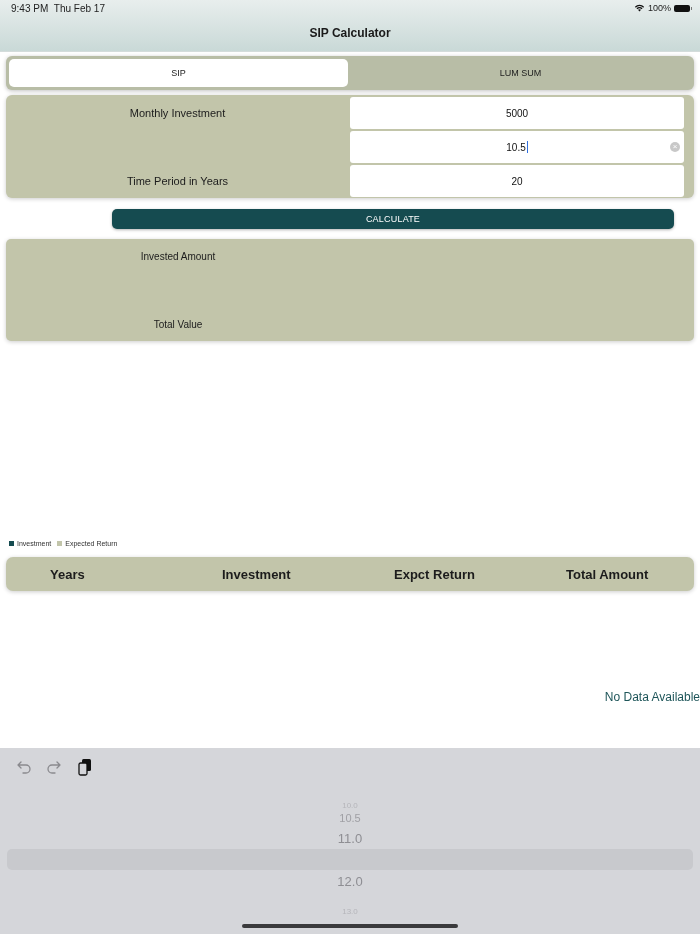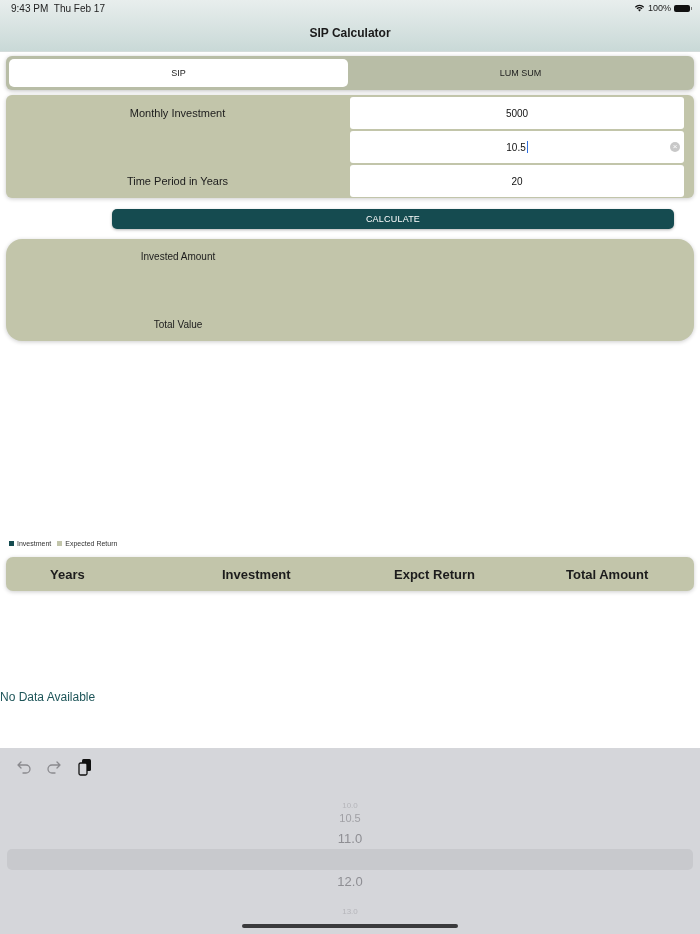--- a/index.html
+++ b/index.html
@@ -25,7 +25,7 @@
 
   .calc-btn { position: absolute; left: 69px; top: 209px; width: 562px; height: 20px; background: #154b50; border-radius: 5px; color: #fff; font-size: 9px; display: flex; align-items: center; justify-content: center; box-shadow: 0 1px 3px rgba(0,0,0,0.3); letter-spacing: 0.2px; margin-left: 43px; }
 
-  .result-panel { position: absolute; left: 6px; top: 239px; width: 688px; height: 102px; background: #c2c5aa; border-radius: 16px; box-shadow: 0 1px 4px rgba(0,0,0,0.2); }
+  .result-panel { position: absolute; left: 6px; top: 239px; width: 688px; height: 102px; background: #c2c5aa; border-radius: 5px; box-shadow: 0 1px 4px rgba(0,0,0,0.2); }
   .res-label { position: absolute; left: 0; width: 344px; font-size: 10px; text-align: center; color: #1c1c1c; }
 
   .legend { position: absolute; left: 9px; top: 540px; display: flex; align-items: center; font-size: 7px; color: #333; gap: 3px; }

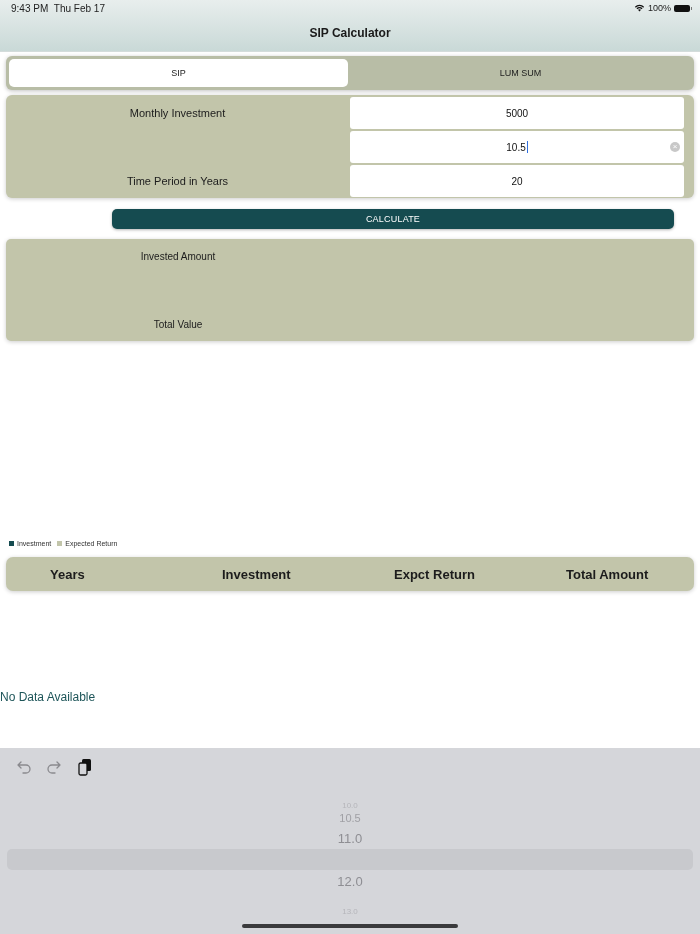--- a/index.html
+++ b/index.html
@@ -34,7 +34,7 @@
   .table-header { position: absolute; left: 6px; top: 557px; width: 688px; height: 34px; background: #c2c5aa; border-radius: 7px; box-shadow: 0 1px 4px rgba(0,0,0,0.2); display: flex; align-items: center; }
   .th { flex: 1; font-size: 13px; font-weight: bold; color: #1c1c1c; margin-left: 44px; }
 
-  .no-data { position: absolute; left: 0; width: 700px; top: 690px; text-align: left; font-size: 12px; color: #1e5559; }
+  .no-data { position: absolute; left: 0; width: 700px; top: 690px; text-align: right; font-size: 12px; color: #1e5559; }
 
   .keyboard { position: absolute; left: 0; top: 748px; width: 700px; height: 186px; background: #d5d6da; }
   .kb-tool { position: absolute; top: 10px; width: 18px; height: 18px; display: flex; align-items: center; justify-content: center; }

